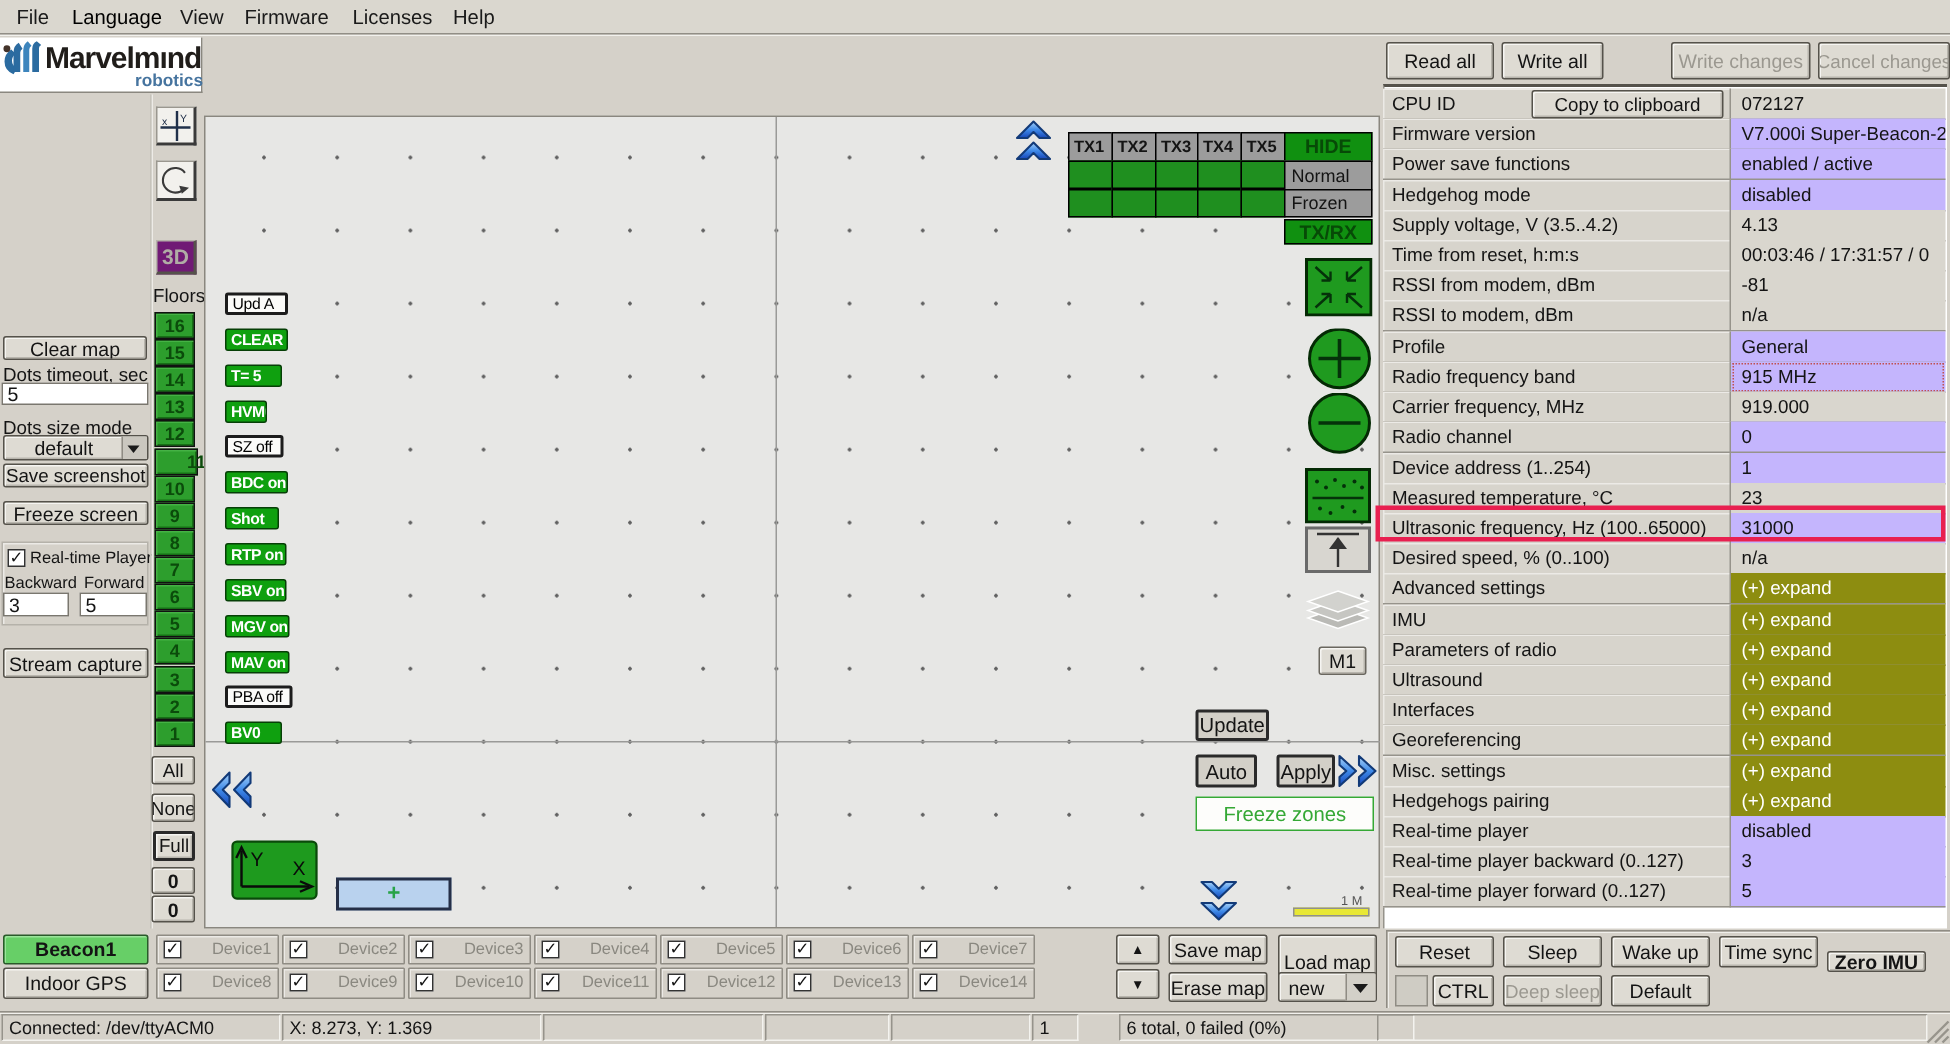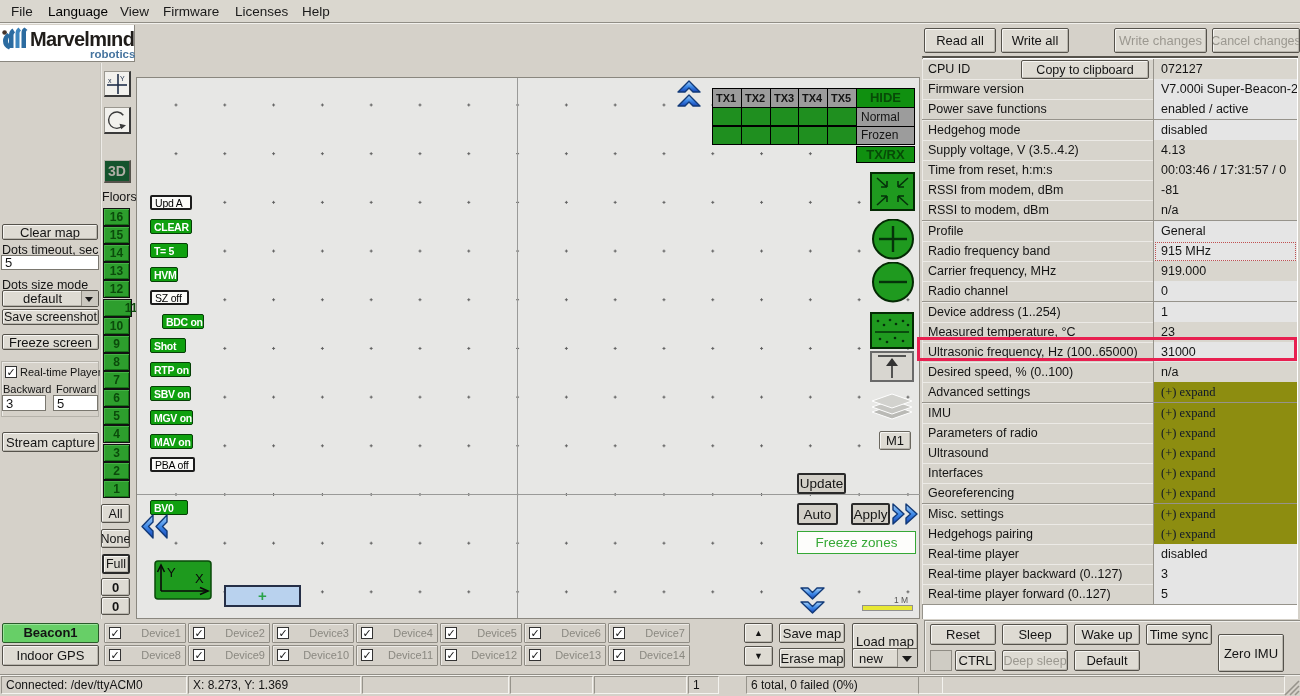--- a/index.html
+++ b/index.html
@@ -18,7 +18,7 @@
 .cell-l{position:absolute;left:922px;width:232px;height:21px;background:#d7d4cc;
  border-bottom:1px solid #96938b;border-right:1px solid #96938b;font-size:12.5px;
  display:flex;align-items:center;padding-left:6px;box-shadow:inset 1px 1px 0 #eceae6;white-space:nowrap;overflow:hidden;}
-.cell-v{position:absolute;left:1154px;width:143px;height:21px;background:#e5e5e5;
+.cell-v{position:absolute;left:1154px;width:143px;height:21px;background:#c4b5fd;
  border-bottom:1px solid #96938b;font-size:12.5px;display:flex;align-items:center;padding-left:7px;white-space:nowrap;overflow:hidden;}
 .cell-v.grey{background:#d9d6ce;}
 .cell-v.olive{background:#8d8d10;color:#0f172a;font-family:Liberation Serif, serif;}

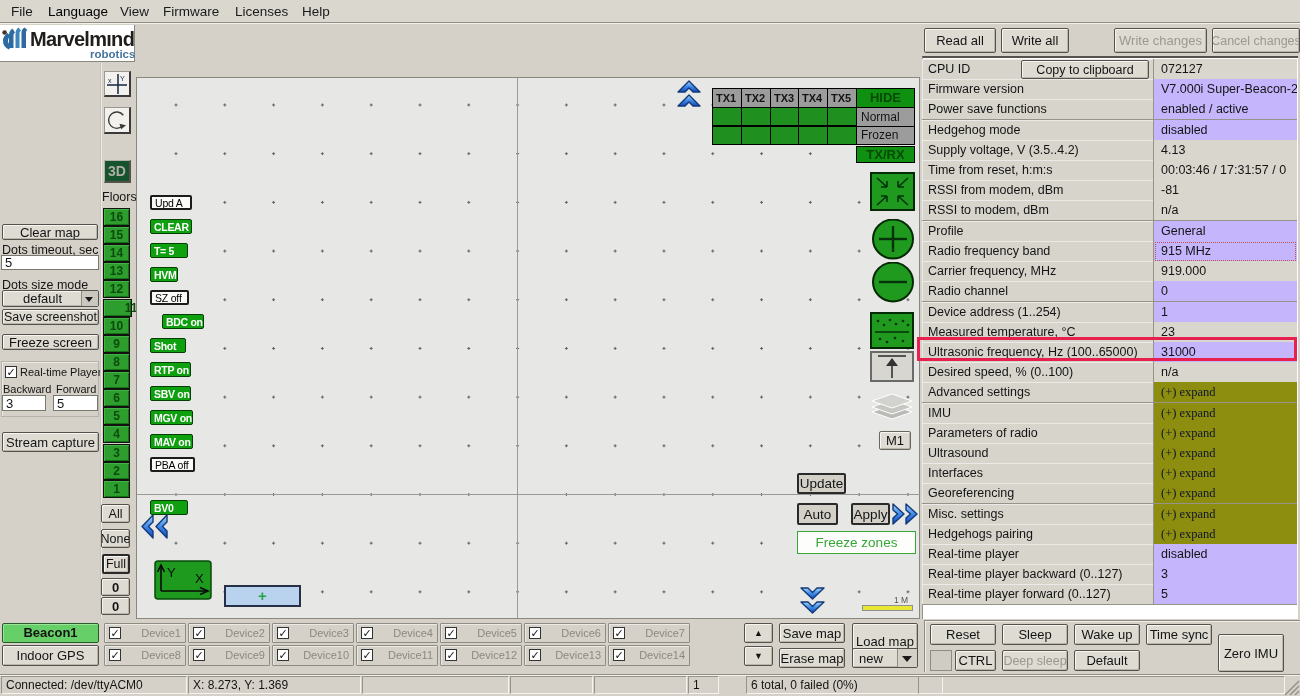--- a/index.html
+++ b/index.html
@@ -84,7 +84,7 @@
  <path d="M16.8 16.8 A8.2 8.2 0 1 1 17.3 6.2" fill="none" stroke="#3a3a3a" stroke-width="1.4"></path>
  <path d="M13.5 14.8 L20 16.2 L15.2 20.2 Z" fill="#3a3a3a"></path>
 </svg>
-<div class="a" style="left:104px;top:160px;width:27px;height:23px;background:#14532d;border:1px solid #b5b2aa;border-right:2px solid #55524b;border-bottom:2px solid #55524b;color:#b0ada5;font-weight:bold;font-size:14px;text-align:center;line-height:21px;">3D</div>
+<div class="a" style="left:104px;top:160px;width:27px;height:23px;background:#701a75;border:1px solid #b5b2aa;border-right:2px solid #55524b;border-bottom:2px solid #55524b;color:#b0ada5;font-weight:bold;font-size:14px;text-align:center;line-height:21px;">3D</div>
 <div class="lbl" style="left:102px;top:190px;font-size:12.5px;">Floors</div>
 <div class="fl" style="top:208px;height:18px;">16</div>
 <div class="fl" style="top:226px;height:18px;">15</div>

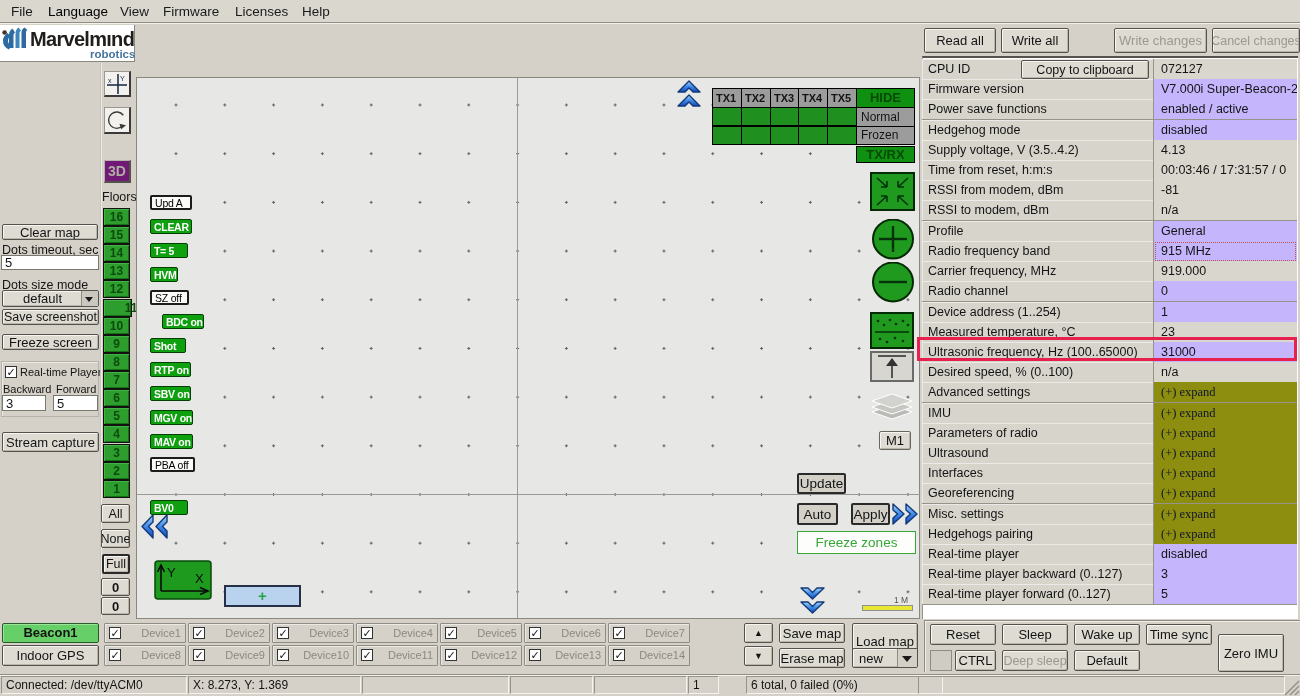--- a/index.html
+++ b/index.html
@@ -116,7 +116,7 @@
 <div class="gbtn" style="left:150px;top:243px;width:38px;height:15px;">T= 5</div>
 <div class="gbtn" style="left:150px;top:267px;width:28px;height:15px;">HVM0</div>
 <div class="wbtn" style="left:150px;top:290px;width:39px;height:15px;">SZ off</div>
-<div class="gbtn" style="left:150px;top:314px;width:42px;height:15px;margin-left:12px;">BDC on</div>
+<div class="gbtn" style="left:150px;top:314px;width:42px;height:15px;">BDC on</div>
 <div class="gbtn" style="left:150px;top:338px;width:36px;height:15px;">Shot</div>
 <div class="gbtn" style="left:150px;top:362px;width:41px;height:15px;">RTP on</div>
 <div class="gbtn" style="left:150px;top:386px;width:41px;height:15px;">SBV on</div>

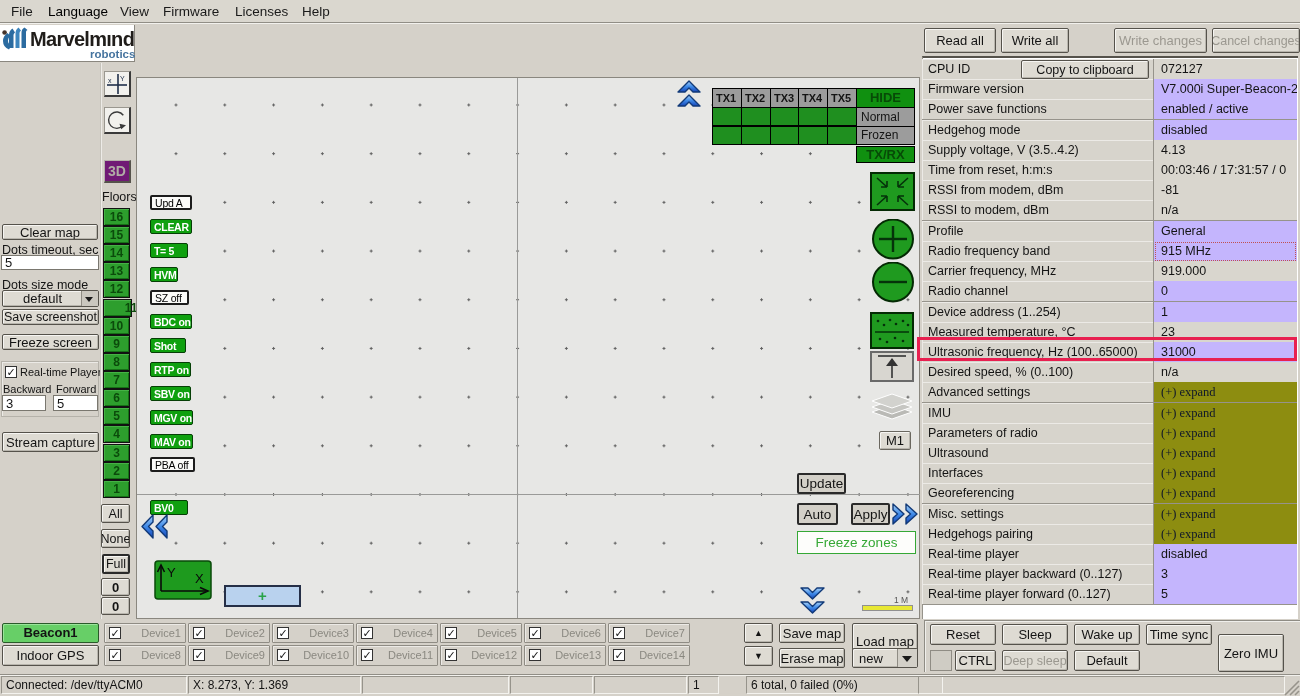--- a/index.html
+++ b/index.html
@@ -21,7 +21,7 @@
 .cell-v{position:absolute;left:1154px;width:143px;height:21px;background:#c4b5fd;
  border-bottom:1px solid #96938b;font-size:12.5px;display:flex;align-items:center;padding-left:7px;white-space:nowrap;overflow:hidden;}
 .cell-v.grey{background:#d9d6ce;}
-.cell-v.olive{background:#8d8d10;color:#0f172a;font-family:Liberation Serif, serif;}
+.cell-v.olive{background:#8d8d10;color:#ffffff;}
 .fl{position:absolute;left:103px;width:27px;background:#2d9e2d;border:1px solid #111;
  box-shadow:inset 1px 1px 0 #45b245, inset -1px -1px 0 #167016;
  color:#0b4b0b;font-weight:bold;font-size:12px;display:flex;align-items:center;justify-content:center;}

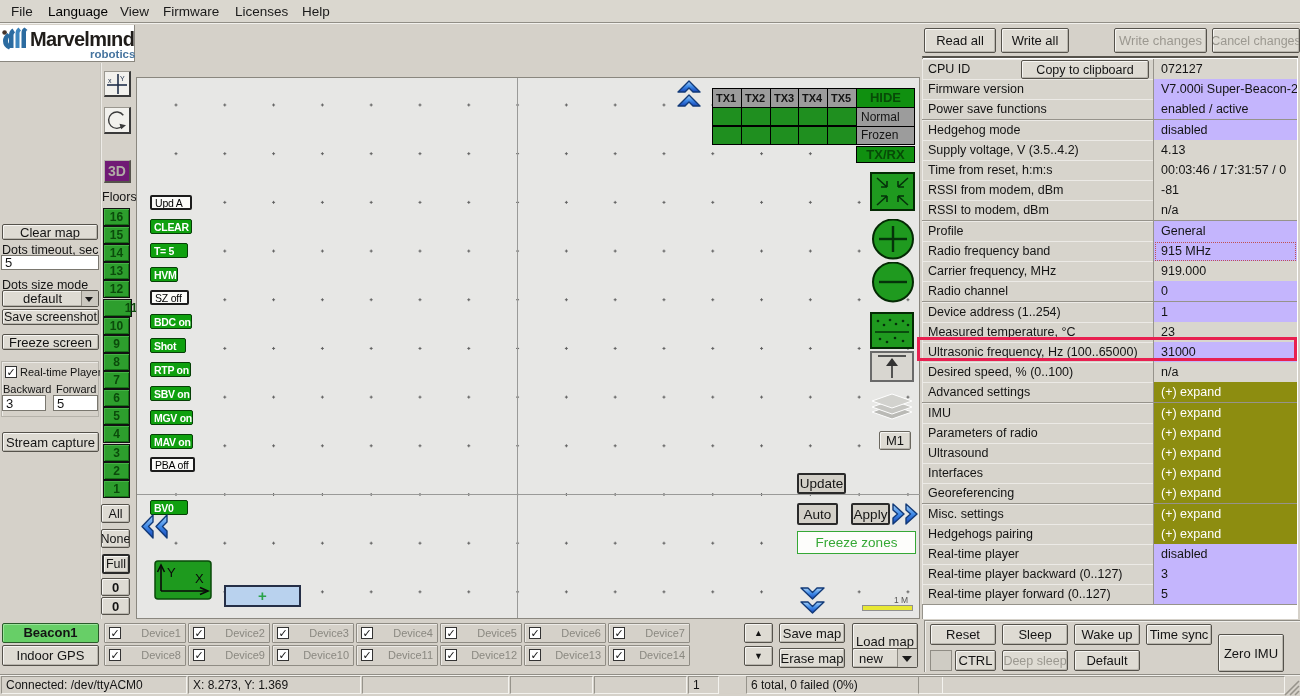--- a/index.html
+++ b/index.html
@@ -123,7 +123,7 @@
 <div class="gbtn" style="left:150px;top:410px;width:43px;height:15px;">MGV on</div>
 <div class="gbtn" style="left:150px;top:434px;width:43px;height:15px;">MAV on</div>
 <div class="wbtn" style="left:150px;top:457px;width:45px;height:15px;">PBA off</div>
-<div class="gbtn" style="left:150px;top:500px;width:38px;height:15px;">BV0</div>
+<div class="gbtn" style="left:150px;top:481px;width:38px;height:15px;">BV0</div>
 <div class="a" style="left:712px;top:88px;width:202px;height:56px;border:1px solid #000;background:#1f8f1f;"></div>
 <div class="a" style="left:712px;top:88px;width:30px;height:20px;background:#9c9c9c;border:1px solid #000;font-size:11px;font-weight:bold;padding-left:3px;line-height:18px;">TX1</div>
 <div class="a" style="left:741px;top:88px;width:30px;height:20px;background:#9c9c9c;border:1px solid #000;font-size:11px;font-weight:bold;padding-left:3px;line-height:18px;">TX2</div>

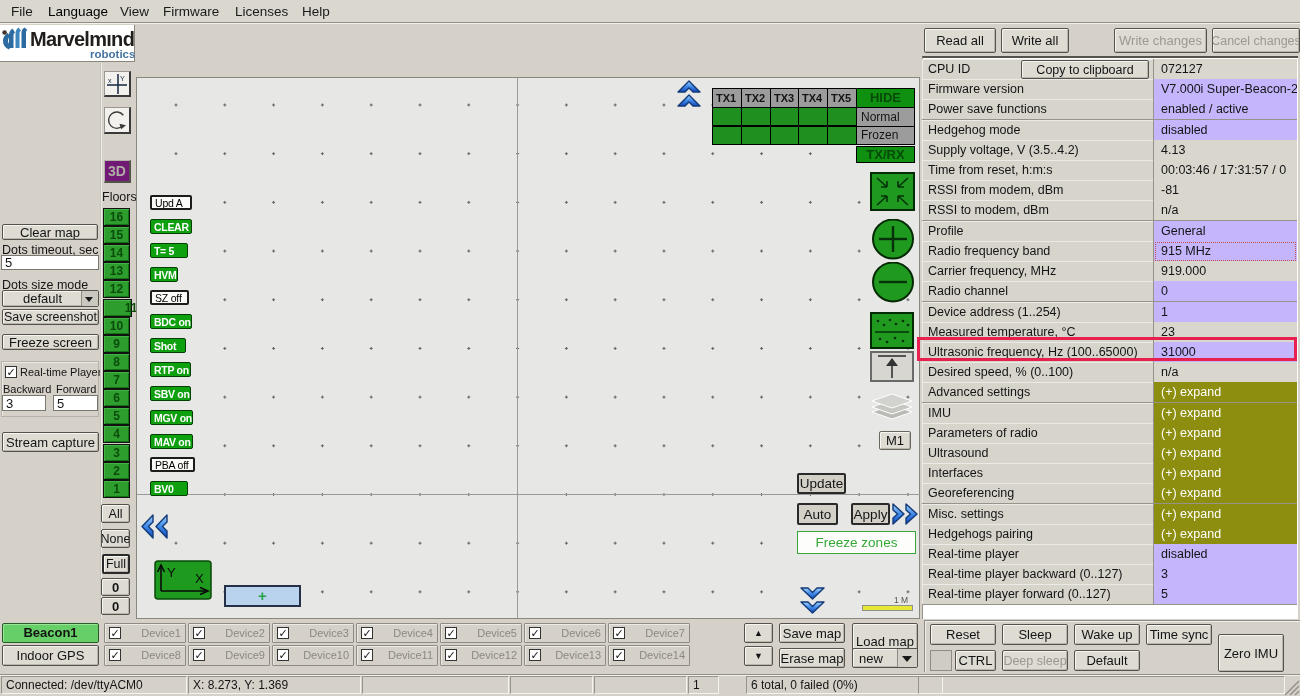--- a/index.html
+++ b/index.html
@@ -299,7 +299,7 @@
 <div class="btn" style="left:1002px;top:624px;width:66px;height:21px;">Sleep</div>
 <div class="btn" style="left:1074px;top:624px;width:66px;height:21px;">Wake up</div>
 <div class="btn" style="left:1146px;top:624px;width:66px;height:21px;">Time sync</div>
-<div class="btn" style="left:1218px;top:634px;width:66px;height:38px;">Zero IMU</div>
+<div class="btn" style="left:1218px;top:634px;width:66px;height:14px;font-weight:bold;">Zero IMU</div>
 <div class="a" style="left:930px;top:650px;width:22px;height:21px;background:#cfccc4;border:1px solid #8f8c84;"></div>
 <div class="btn" style="left:955px;top:650px;width:41px;height:21px;">CTRL</div>
 <div class="btn dis" style="left:1002px;top:650px;width:66px;height:21px;font-size:12.5px;">Deep sleep</div>

